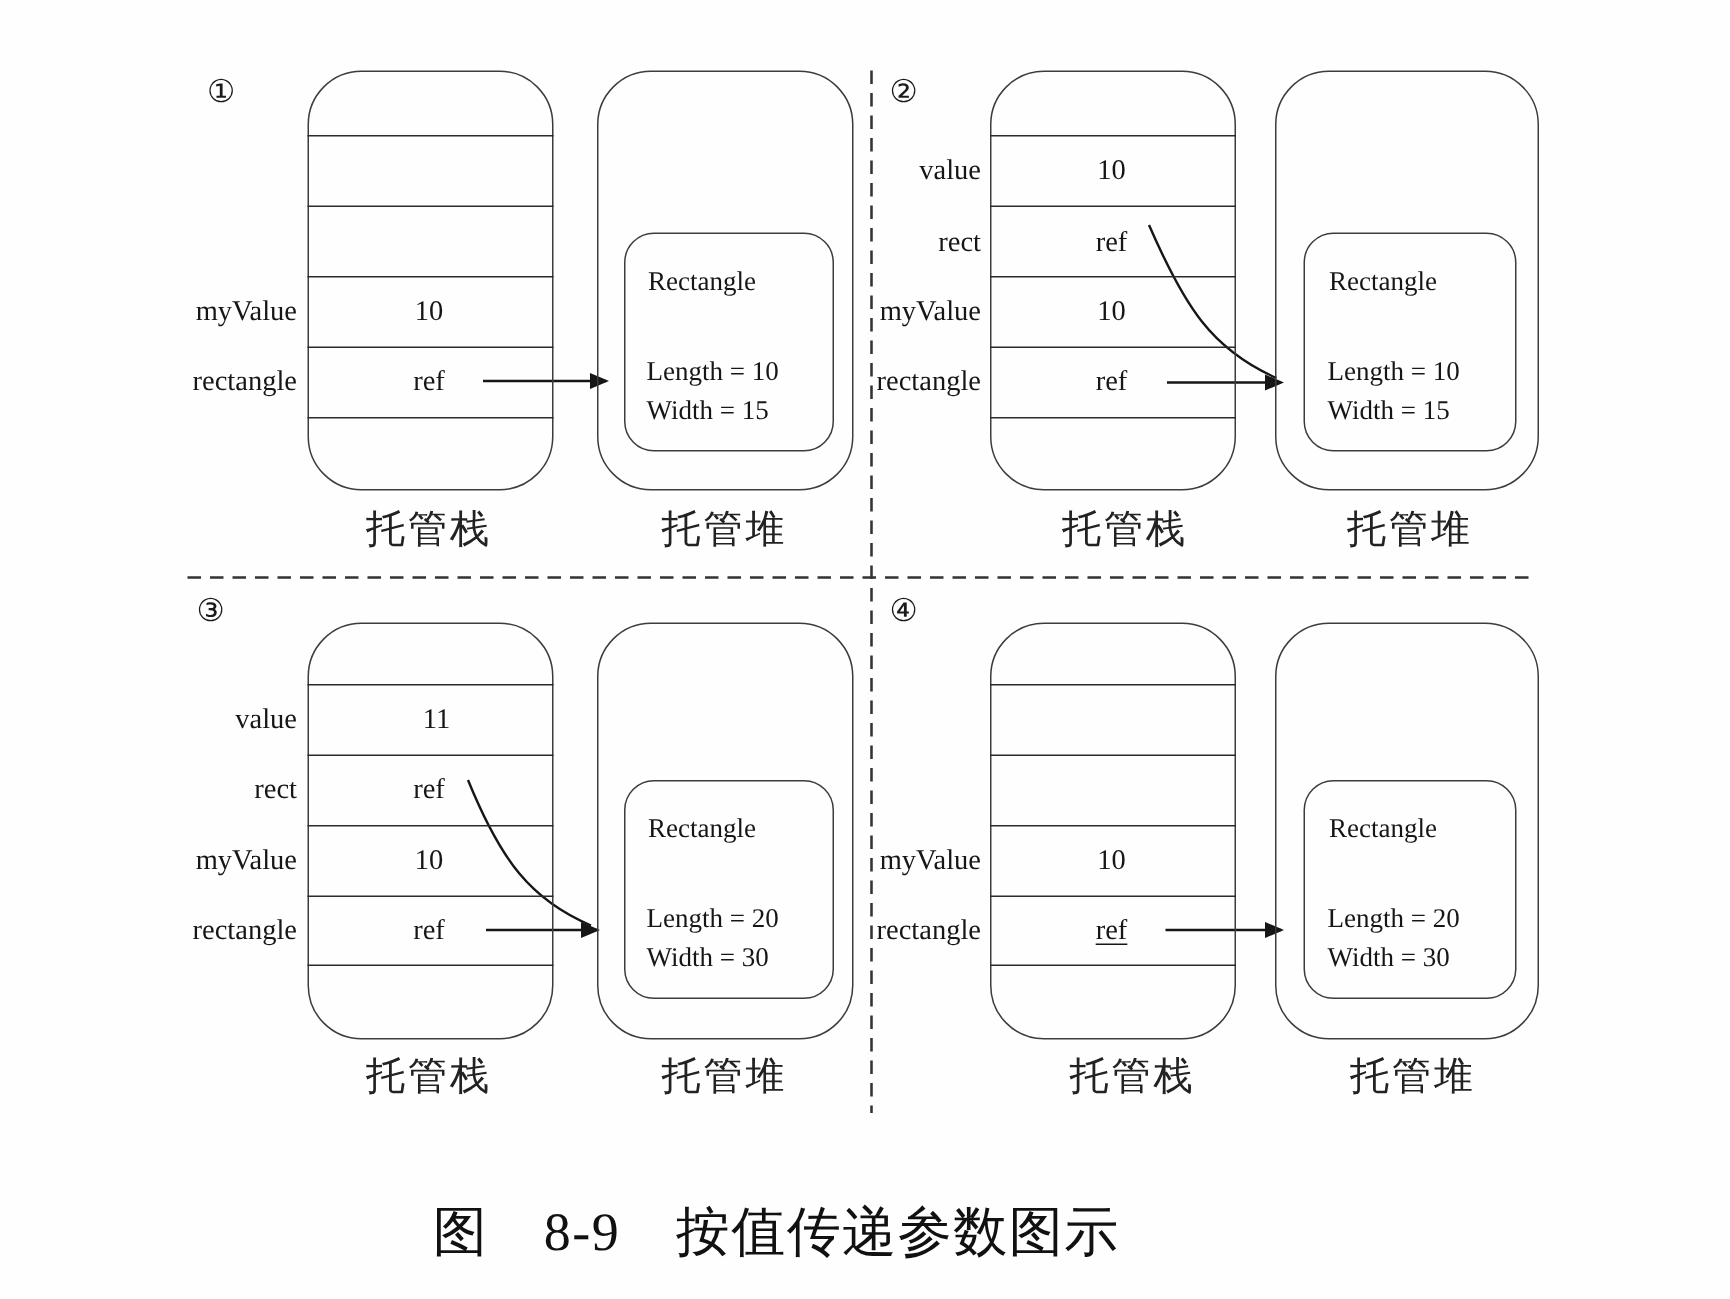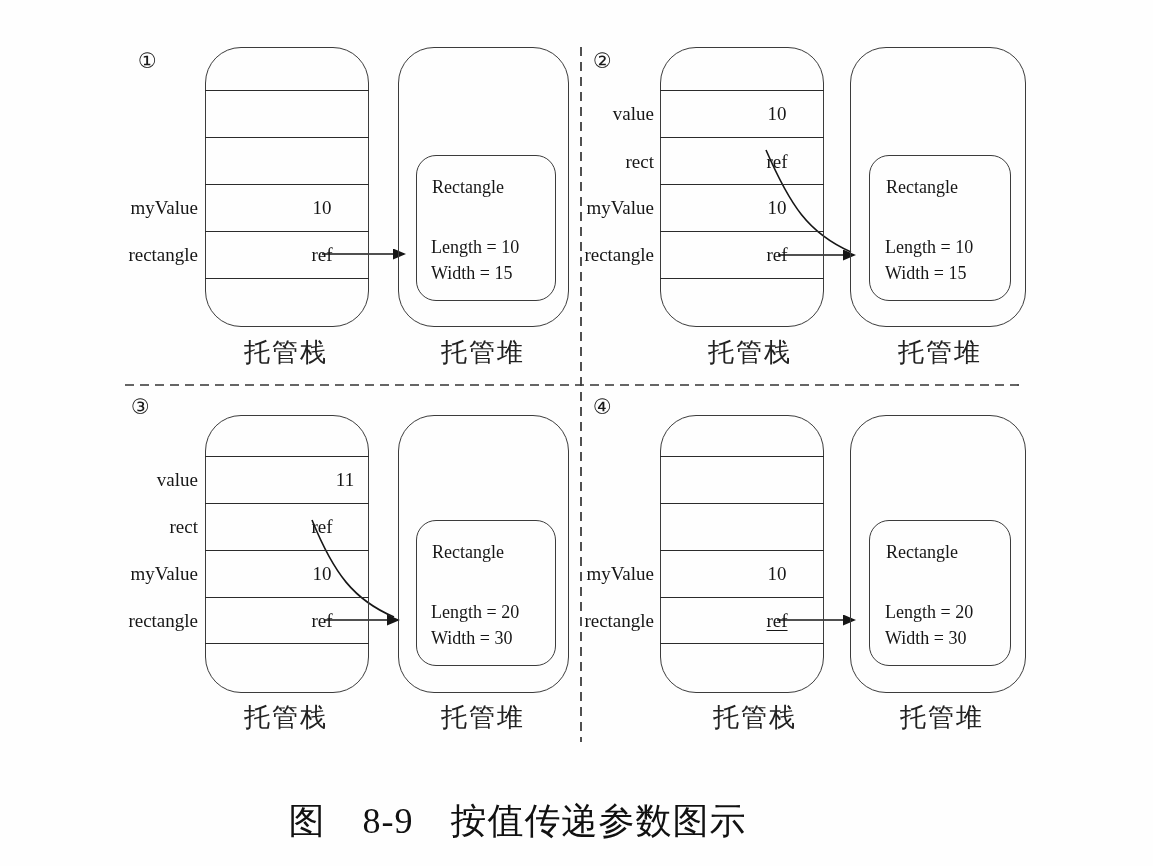--- a/index.html
+++ b/index.html
@@ -14,7 +14,7 @@
        font-size:21px;line-height:22px;color:#1a1a1a;}
   .lbl{position:absolute;font-size:19px;line-height:19px;text-align:right;color:#161616;
        white-space:nowrap;}
-  .val{position:absolute;font-size:19px;line-height:19px;text-align:center;color:#161616;padding-left:36px;}
+  .val{position:absolute;font-size:19px;line-height:19px;text-align:center;color:#161616;}
   .u{text-decoration:underline;text-underline-offset:3px;}
   .heap-text{position:absolute;font-size:18px;line-height:19px;color:#161616;white-space:nowrap;}
   .cn{position:absolute;font-size:26px;line-height:28px;text-align:center;color:#222;

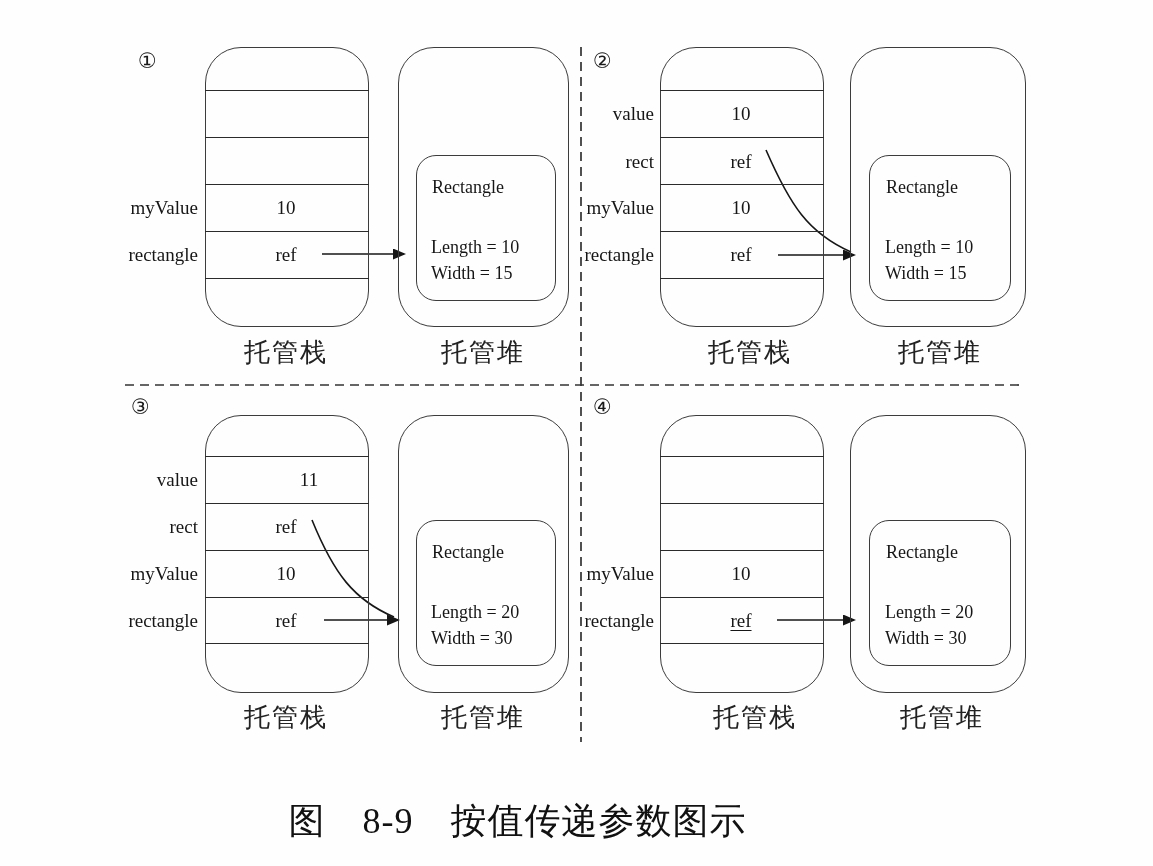--- a/index.html
+++ b/index.html
@@ -112,7 +112,7 @@
     <div class="hline" style="left:205px;top:643px;width:164px;"></div>
 
     <div class="lbl" style="left:60px;top:470px;width:138px;">value</div>
-    <div class="val" style="left:223px;top:470px;width:172px;">11</div>
+    <div class="val" style="left:205px;top:470px;width:172px;">11</div>
     <div class="lbl" style="left:60px;top:517px;width:138px;">rect</div>
     <div class="val" style="left:205px;top:517px;width:162px;">ref</div>
     <div class="lbl" style="left:60px;top:564px;width:138px;">myValue</div>

